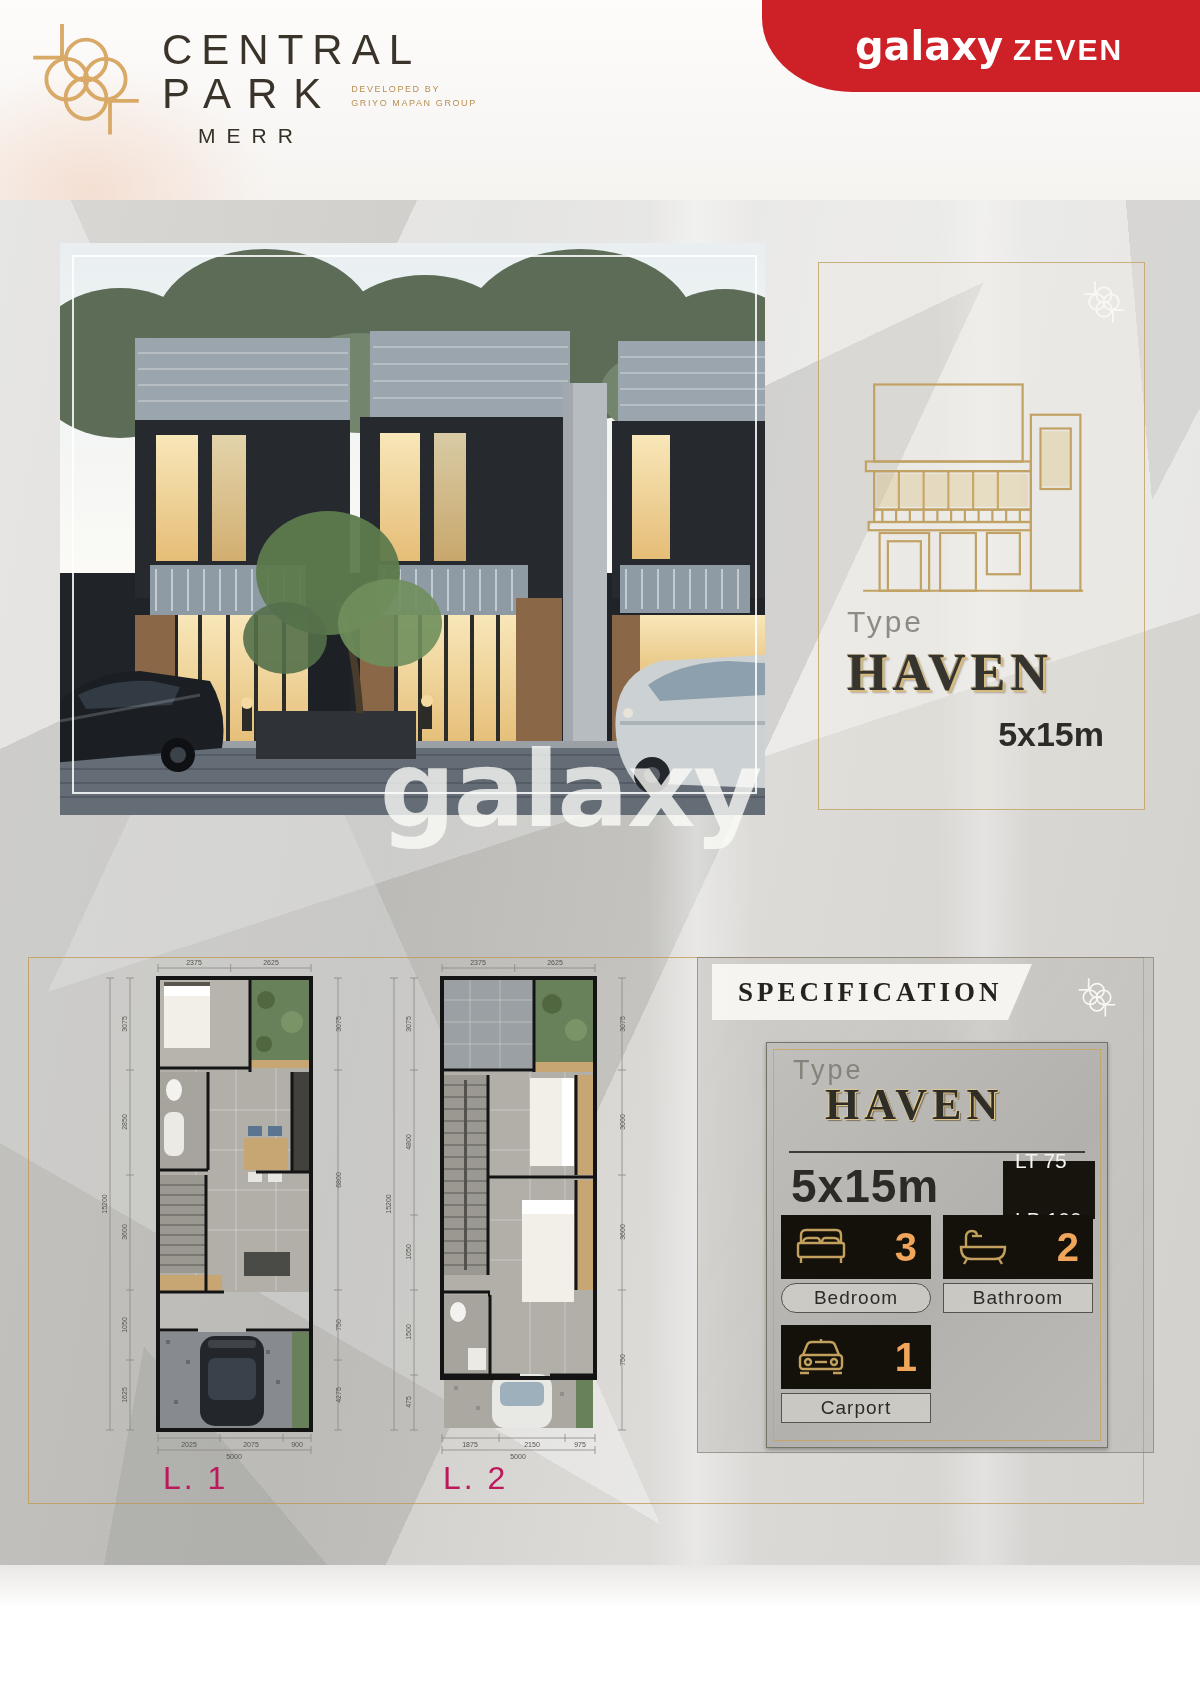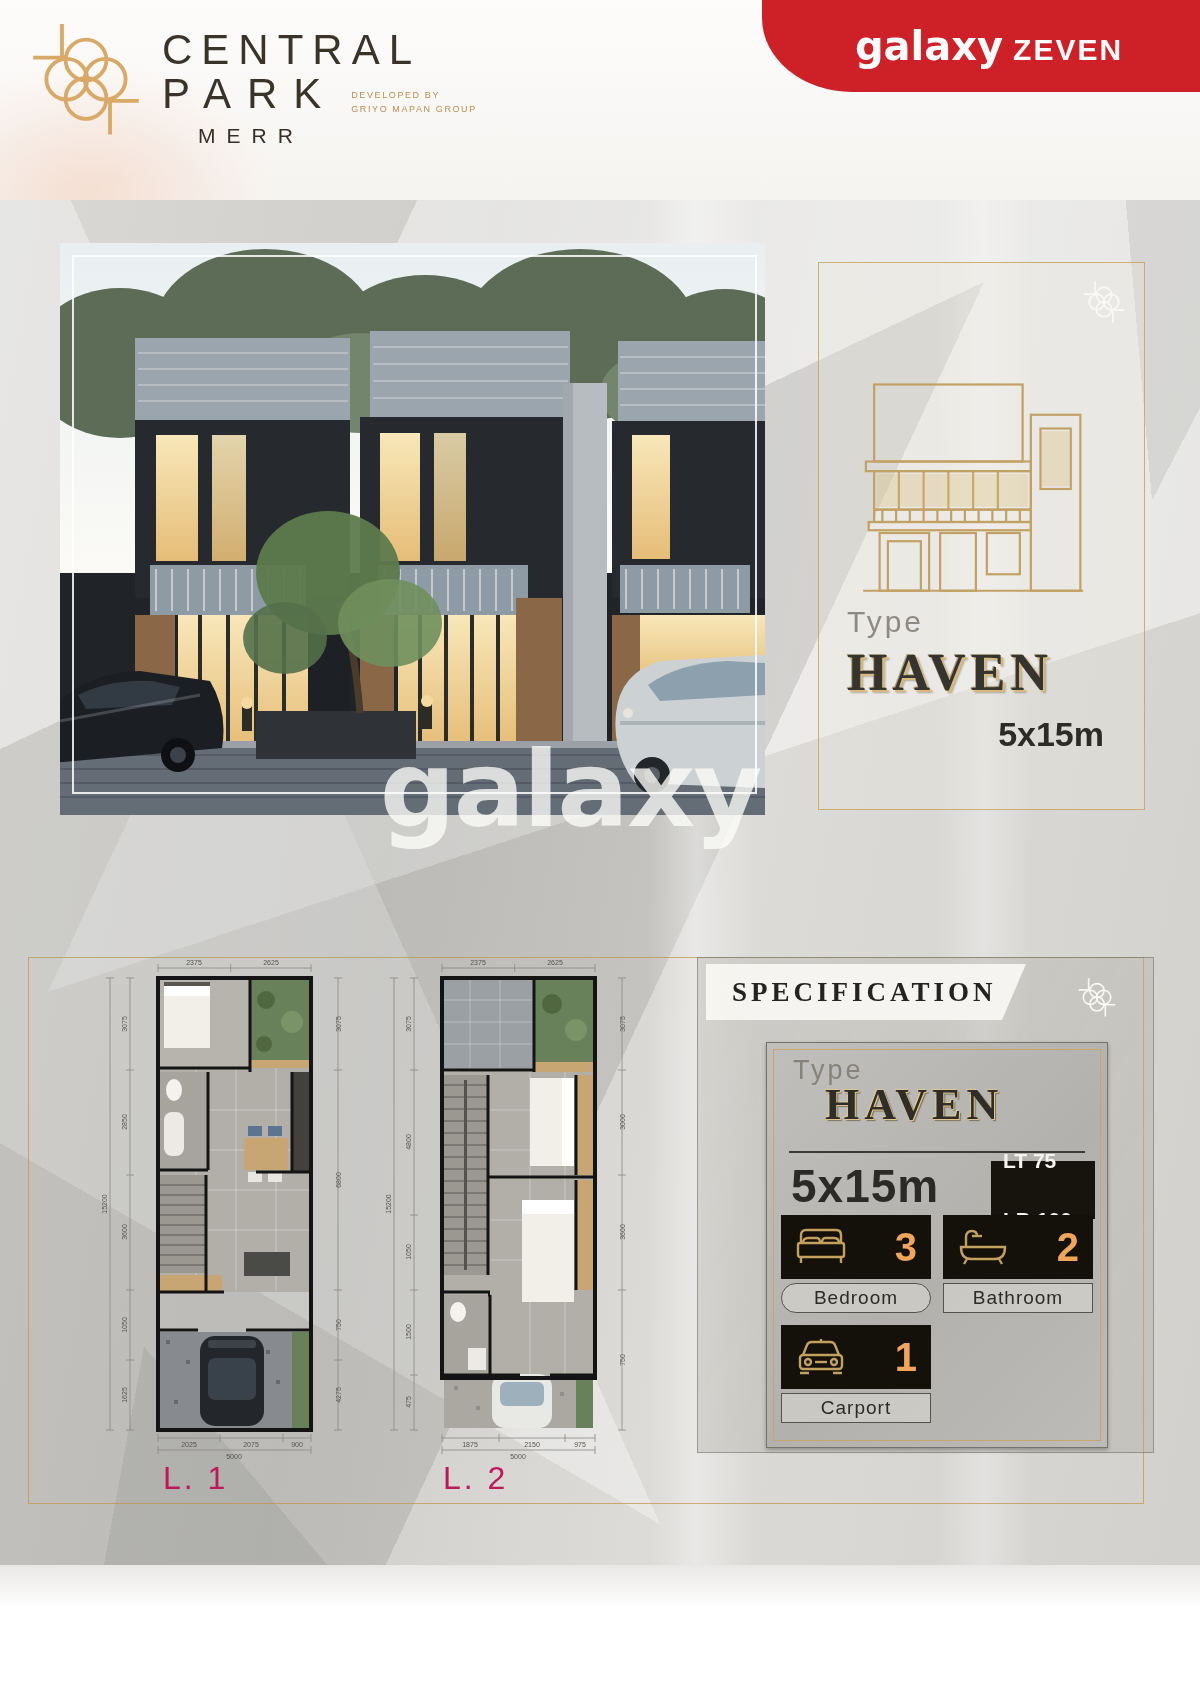--- a/index.html
+++ b/index.html
@@ -15,7 +15,7 @@
   .logo-line1{font-size:42px;letter-spacing:9px;font-weight:500;line-height:1.05;}
   .logo-row{display:flex;align-items:flex-end;}
   .logo-line2{font-size:42px;letter-spacing:16px;font-weight:500;line-height:1.05;}
-  .dev-block{margin-left:14px;color:#b98f52;font-size:9px;letter-spacing:1.6px;line-height:1.5;}
+  .dev-block{margin-left:14px;margin-bottom:6px;color:#b98f52;font-size:9px;letter-spacing:1.6px;line-height:1.5;}
   .logo-sub{font-size:21px;letter-spacing:11px;font-weight:500;margin-top:8px;margin-left:36px;color:#362f26;}
   .banner{position:absolute;left:762px;top:0;width:438px;height:92px;background:#ce2127;
           border-bottom-left-radius:90px 74px;display:flex;align-items:center;justify-content:center;}

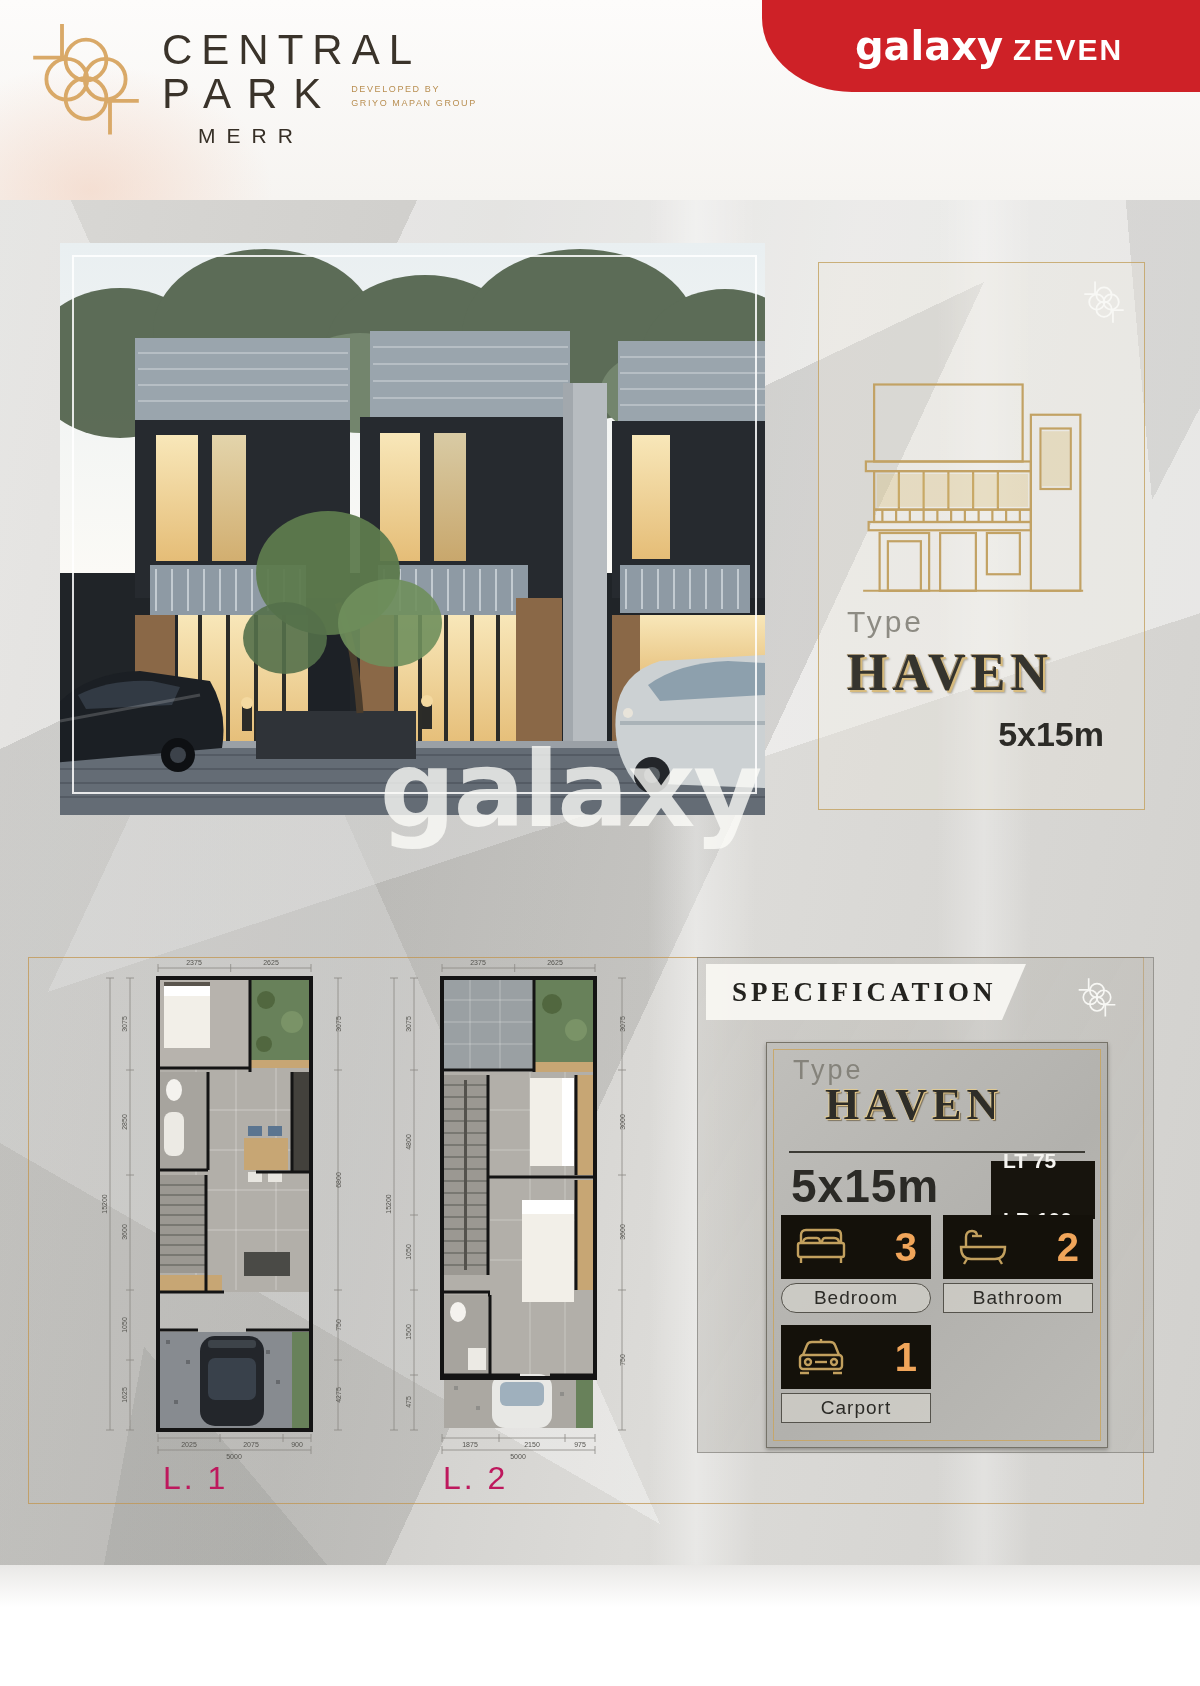--- a/index.html
+++ b/index.html
@@ -60,7 +60,7 @@
   .spec-panel{position:absolute;left:697px;top:957px;width:455px;height:494px;
               background:linear-gradient(120deg,rgba(188,186,180,.45),rgba(172,170,164,.40));
               border:1px solid rgba(110,108,102,.55);}
-  .spec-header{position:absolute;left:8px;top:6px;width:320px;height:56px;
+  .spec-header{position:absolute;left:14px;top:6px;width:320px;height:56px;
                background:rgba(248,246,242,.94);display:flex;align-items:center;
                padding-left:26px;box-sizing:border-box;
                clip-path:polygon(0 0,100% 0,calc(100% - 24px) 100%,0 100%);}

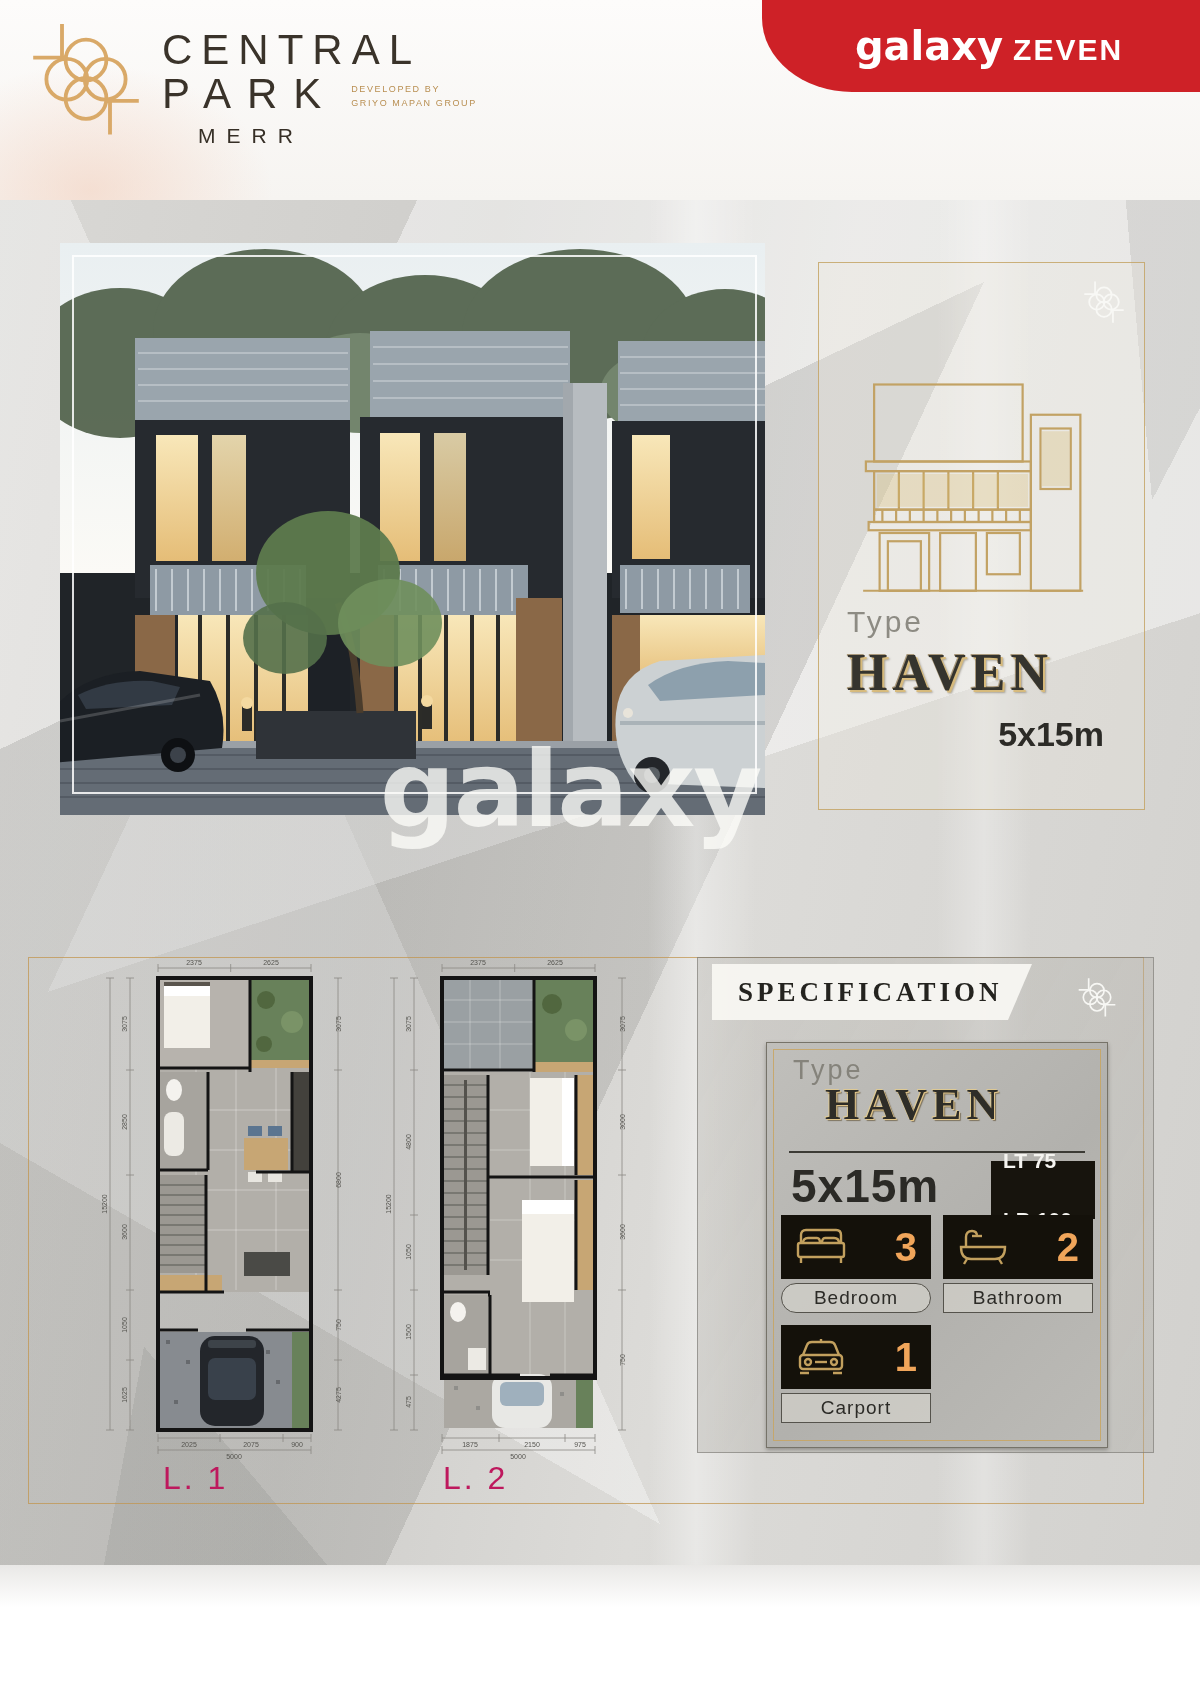--- a/index.html
+++ b/index.html
@@ -78,8 +78,8 @@
                   text-shadow:1px 1px 0 #e0c488,2px 2px 1px rgba(80,62,28,.55),-1px -1px 0 rgba(230,205,140,.8);}
   .spec-divider{position:absolute;left:22px;right:22px;top:108px;height:0;border-top:2px solid #3c3b35;}
   .spec-size{position:absolute;left:24px;top:116px;font-size:46px;font-weight:800;color:#2b2a26;letter-spacing:1px;}
-  .spec-ltlb{position:absolute;right:12px;top:118px;width:104px;height:58px;background:#17140d;
-             color:#f5f4f0;font-size:21px;font-weight:700;line-height:1.3;
+  .spec-ltlb{position:absolute;right:12px;top:118px;width:92px;height:58px;background:#17140d;
+             color:#f5f4f0;font-size:21px;font-weight:400;line-height:1.3;
              display:flex;flex-direction:column;justify-content:center;padding-left:12px;box-sizing:border-box;gap:32px;}
   .feat-tile{position:absolute;width:150px;height:64px;background:#14110a;display:flex;
              align-items:center;justify-content:space-between;padding:0 14px;box-sizing:border-box;}

